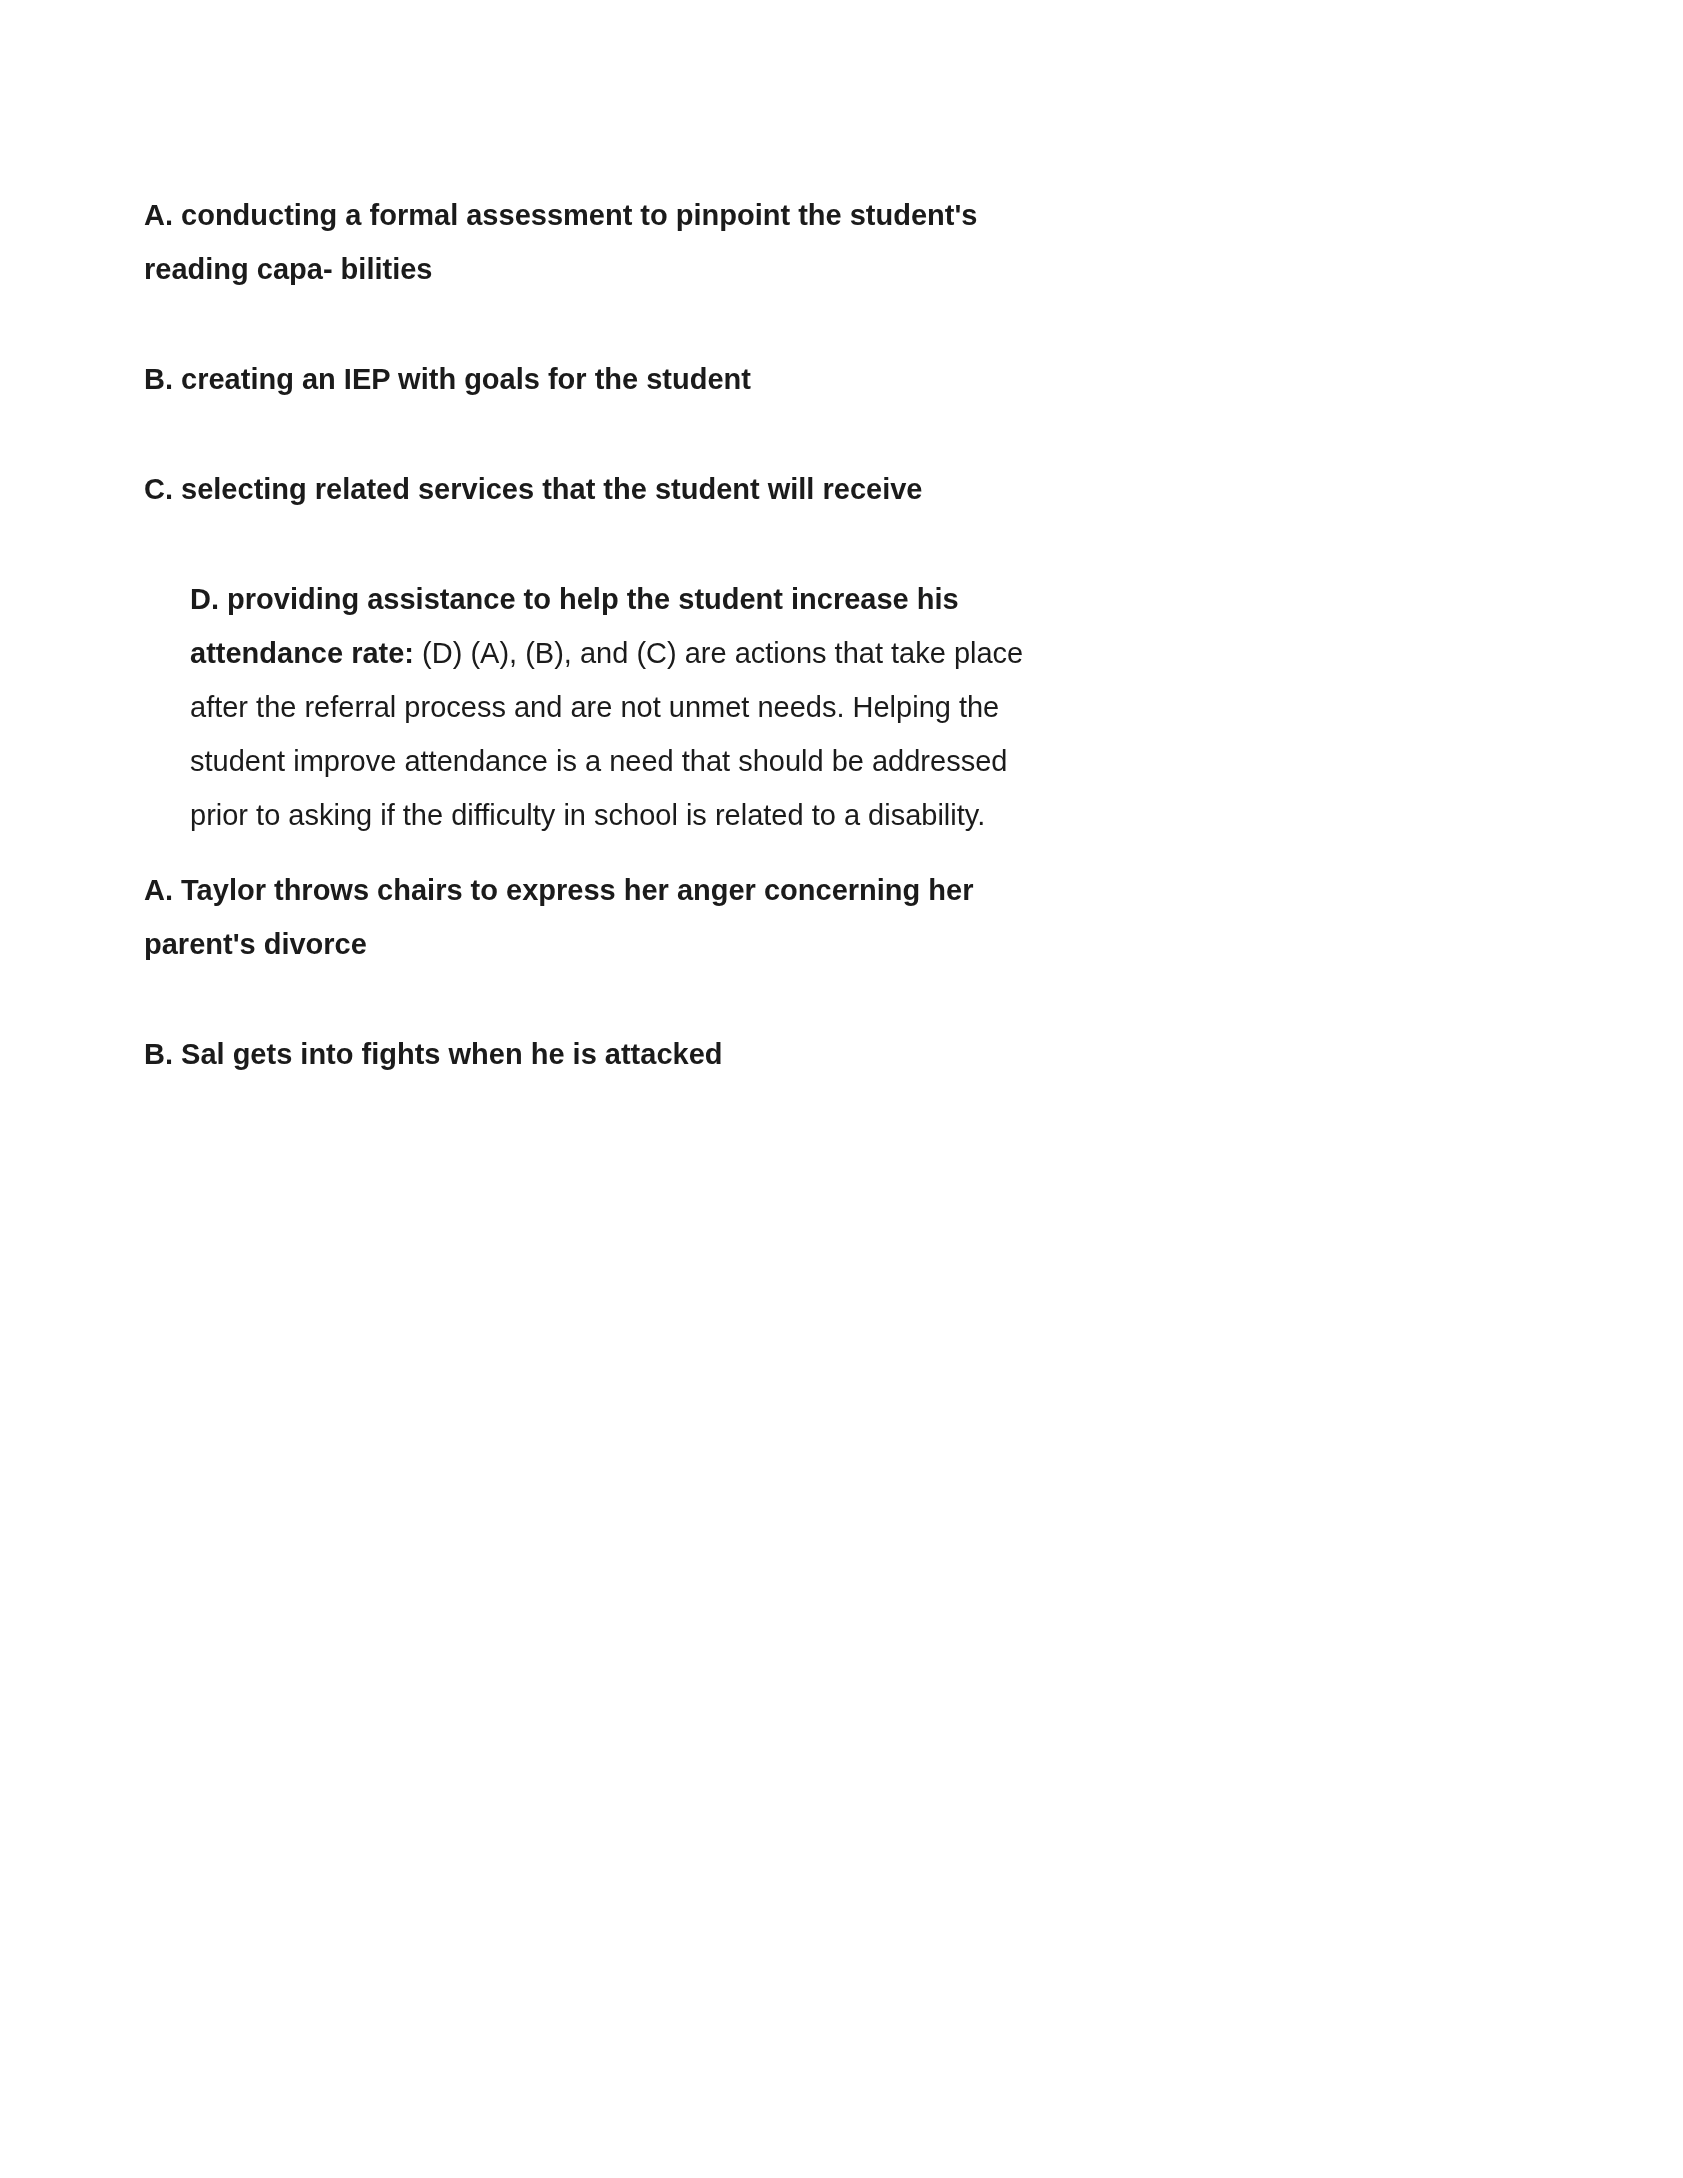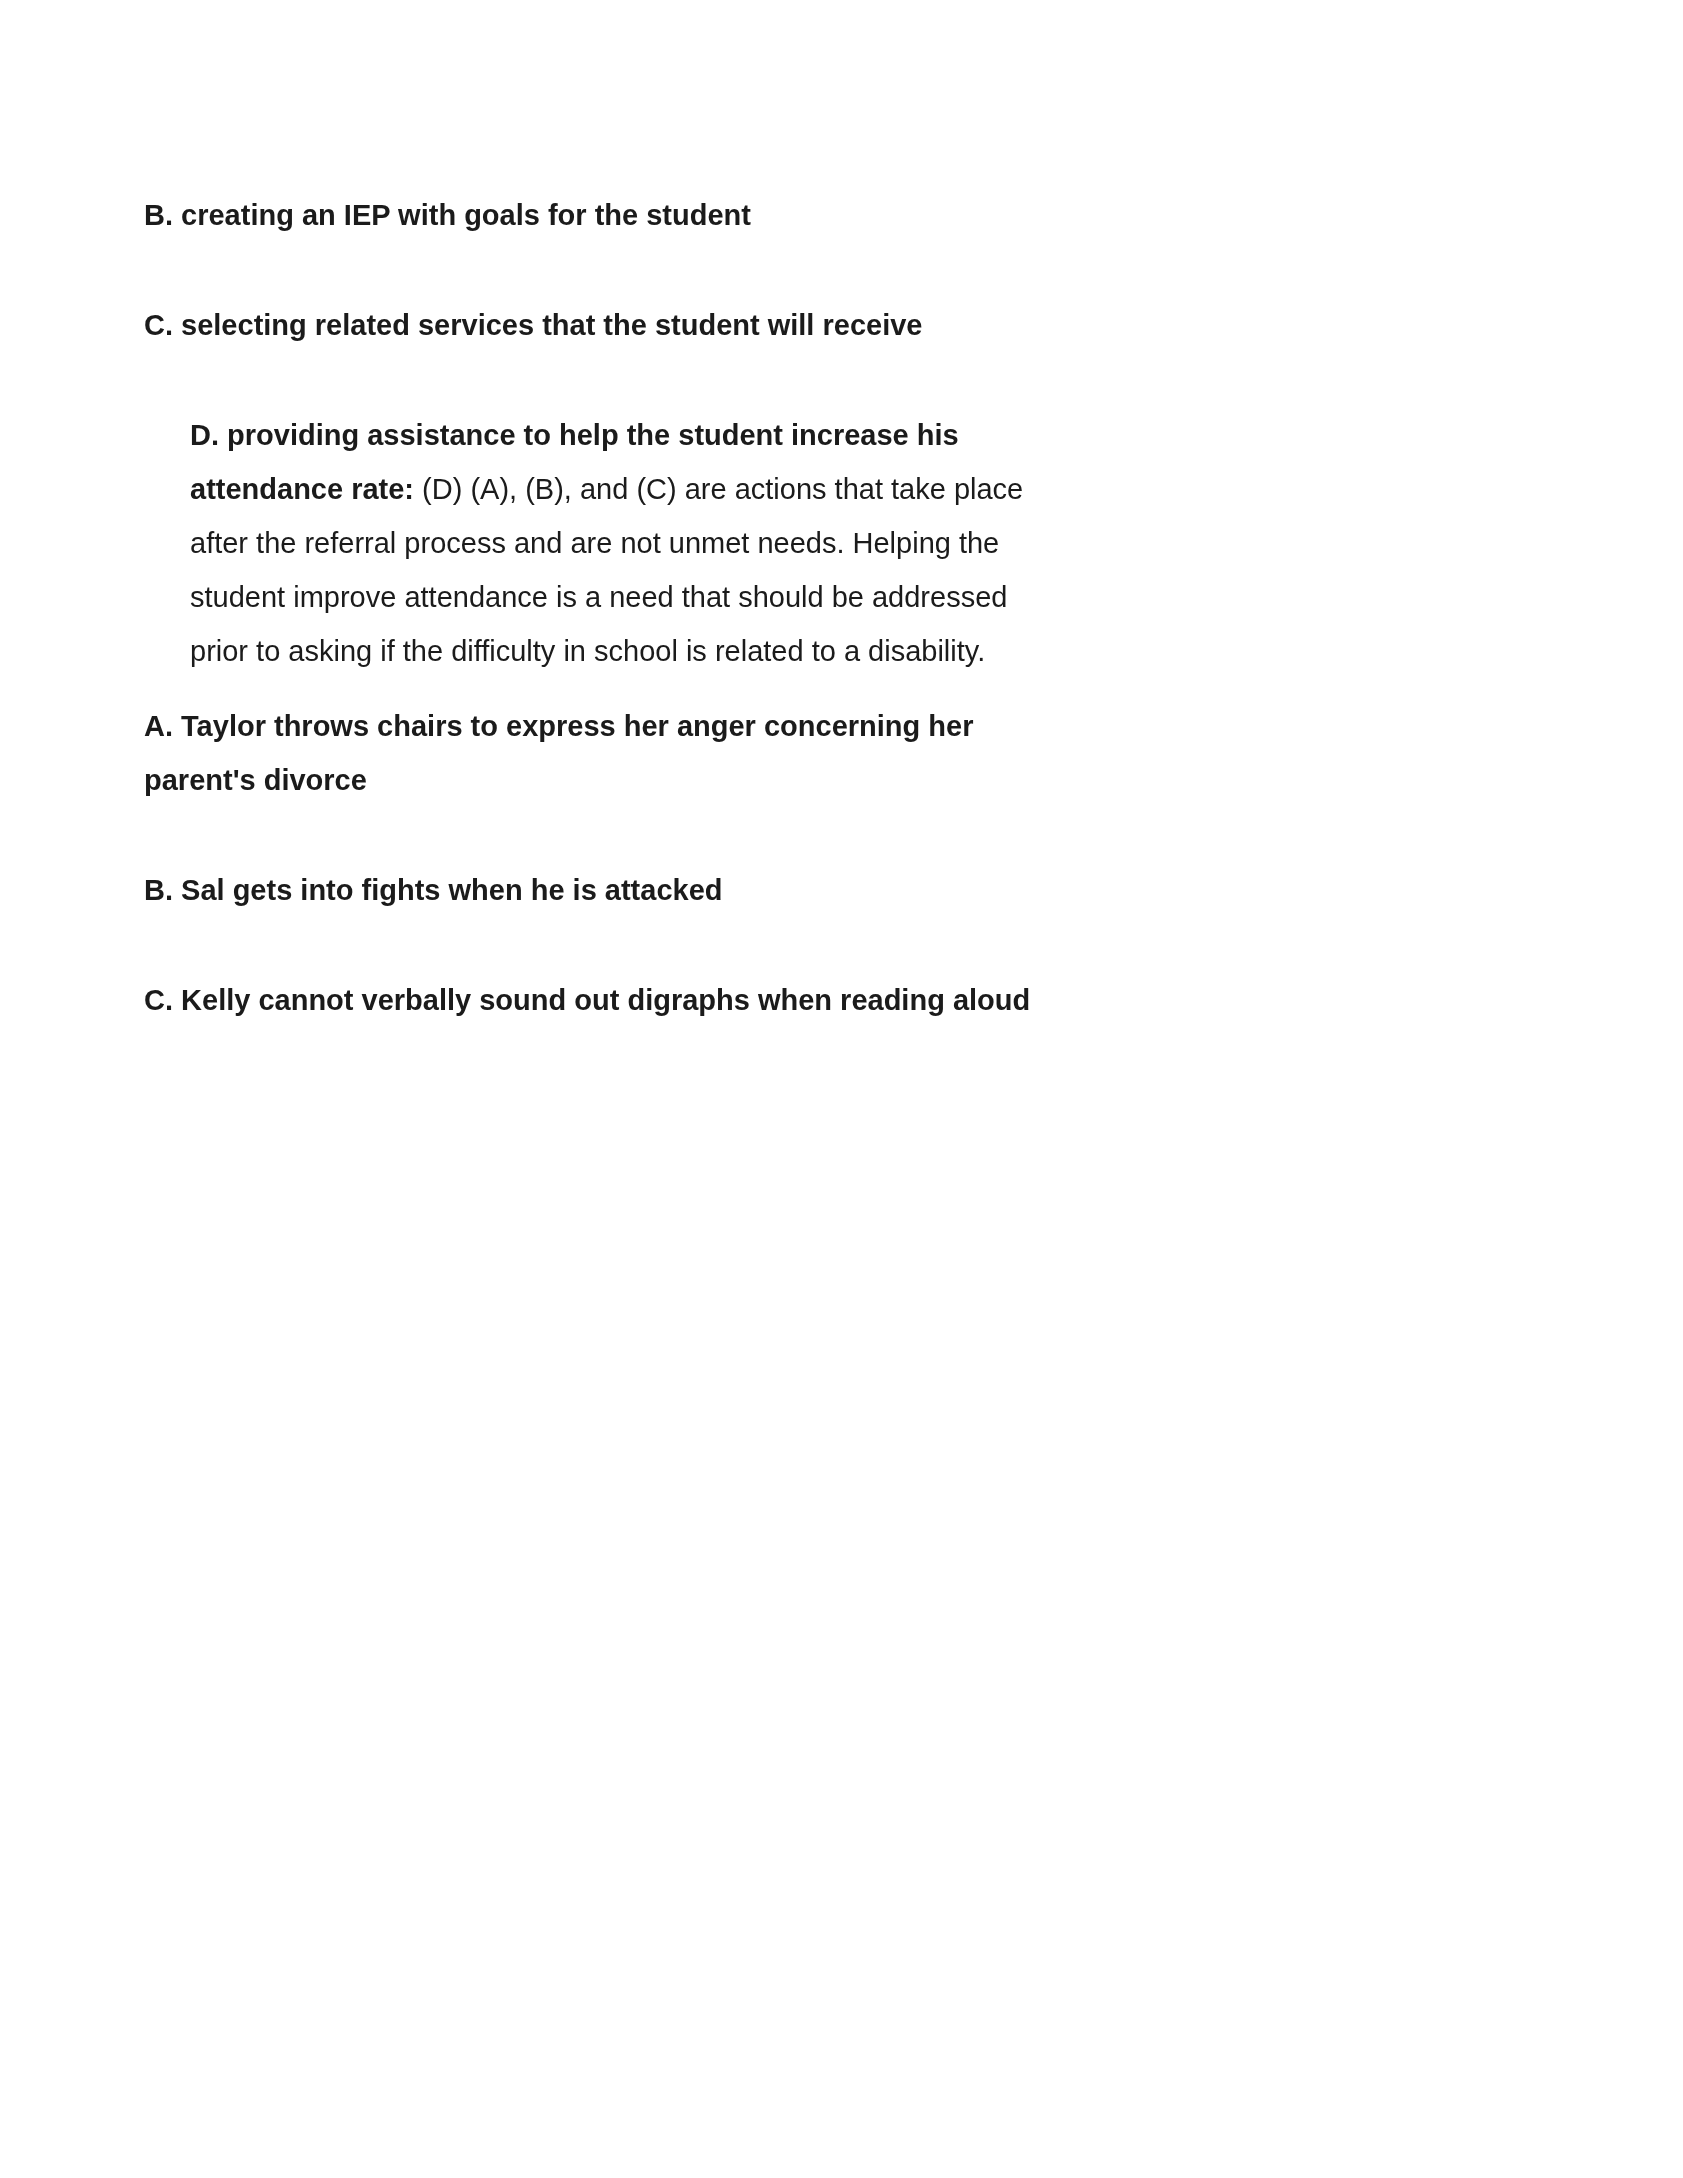--- a/index.html
+++ b/index.html
@@ -47,6 +47,7 @@
 
 <div class="page">
   <div class="content">
+      <p><span class="run-bold">A. conducting a formal assessment to pinpoint the student's reading capa- bilities</span></p>
       <p><span class="run-bold">B. creating an IEP with goals for the student</span></p>
       <p><span class="run-bold">C. selecting related services that the student will receive</span></p>
       <p class="tight-after"><span class="run-bold">D. providing assistance to help the student increase his attendance rate: </span><span class="run-normal">(D) (A), (B), and (C) are actions that take place after the referral process and are not unmet needs. Helping the student improve attendance is a need that should be addressed prior to asking if the difficulty in school is related to a disability.</span></p>

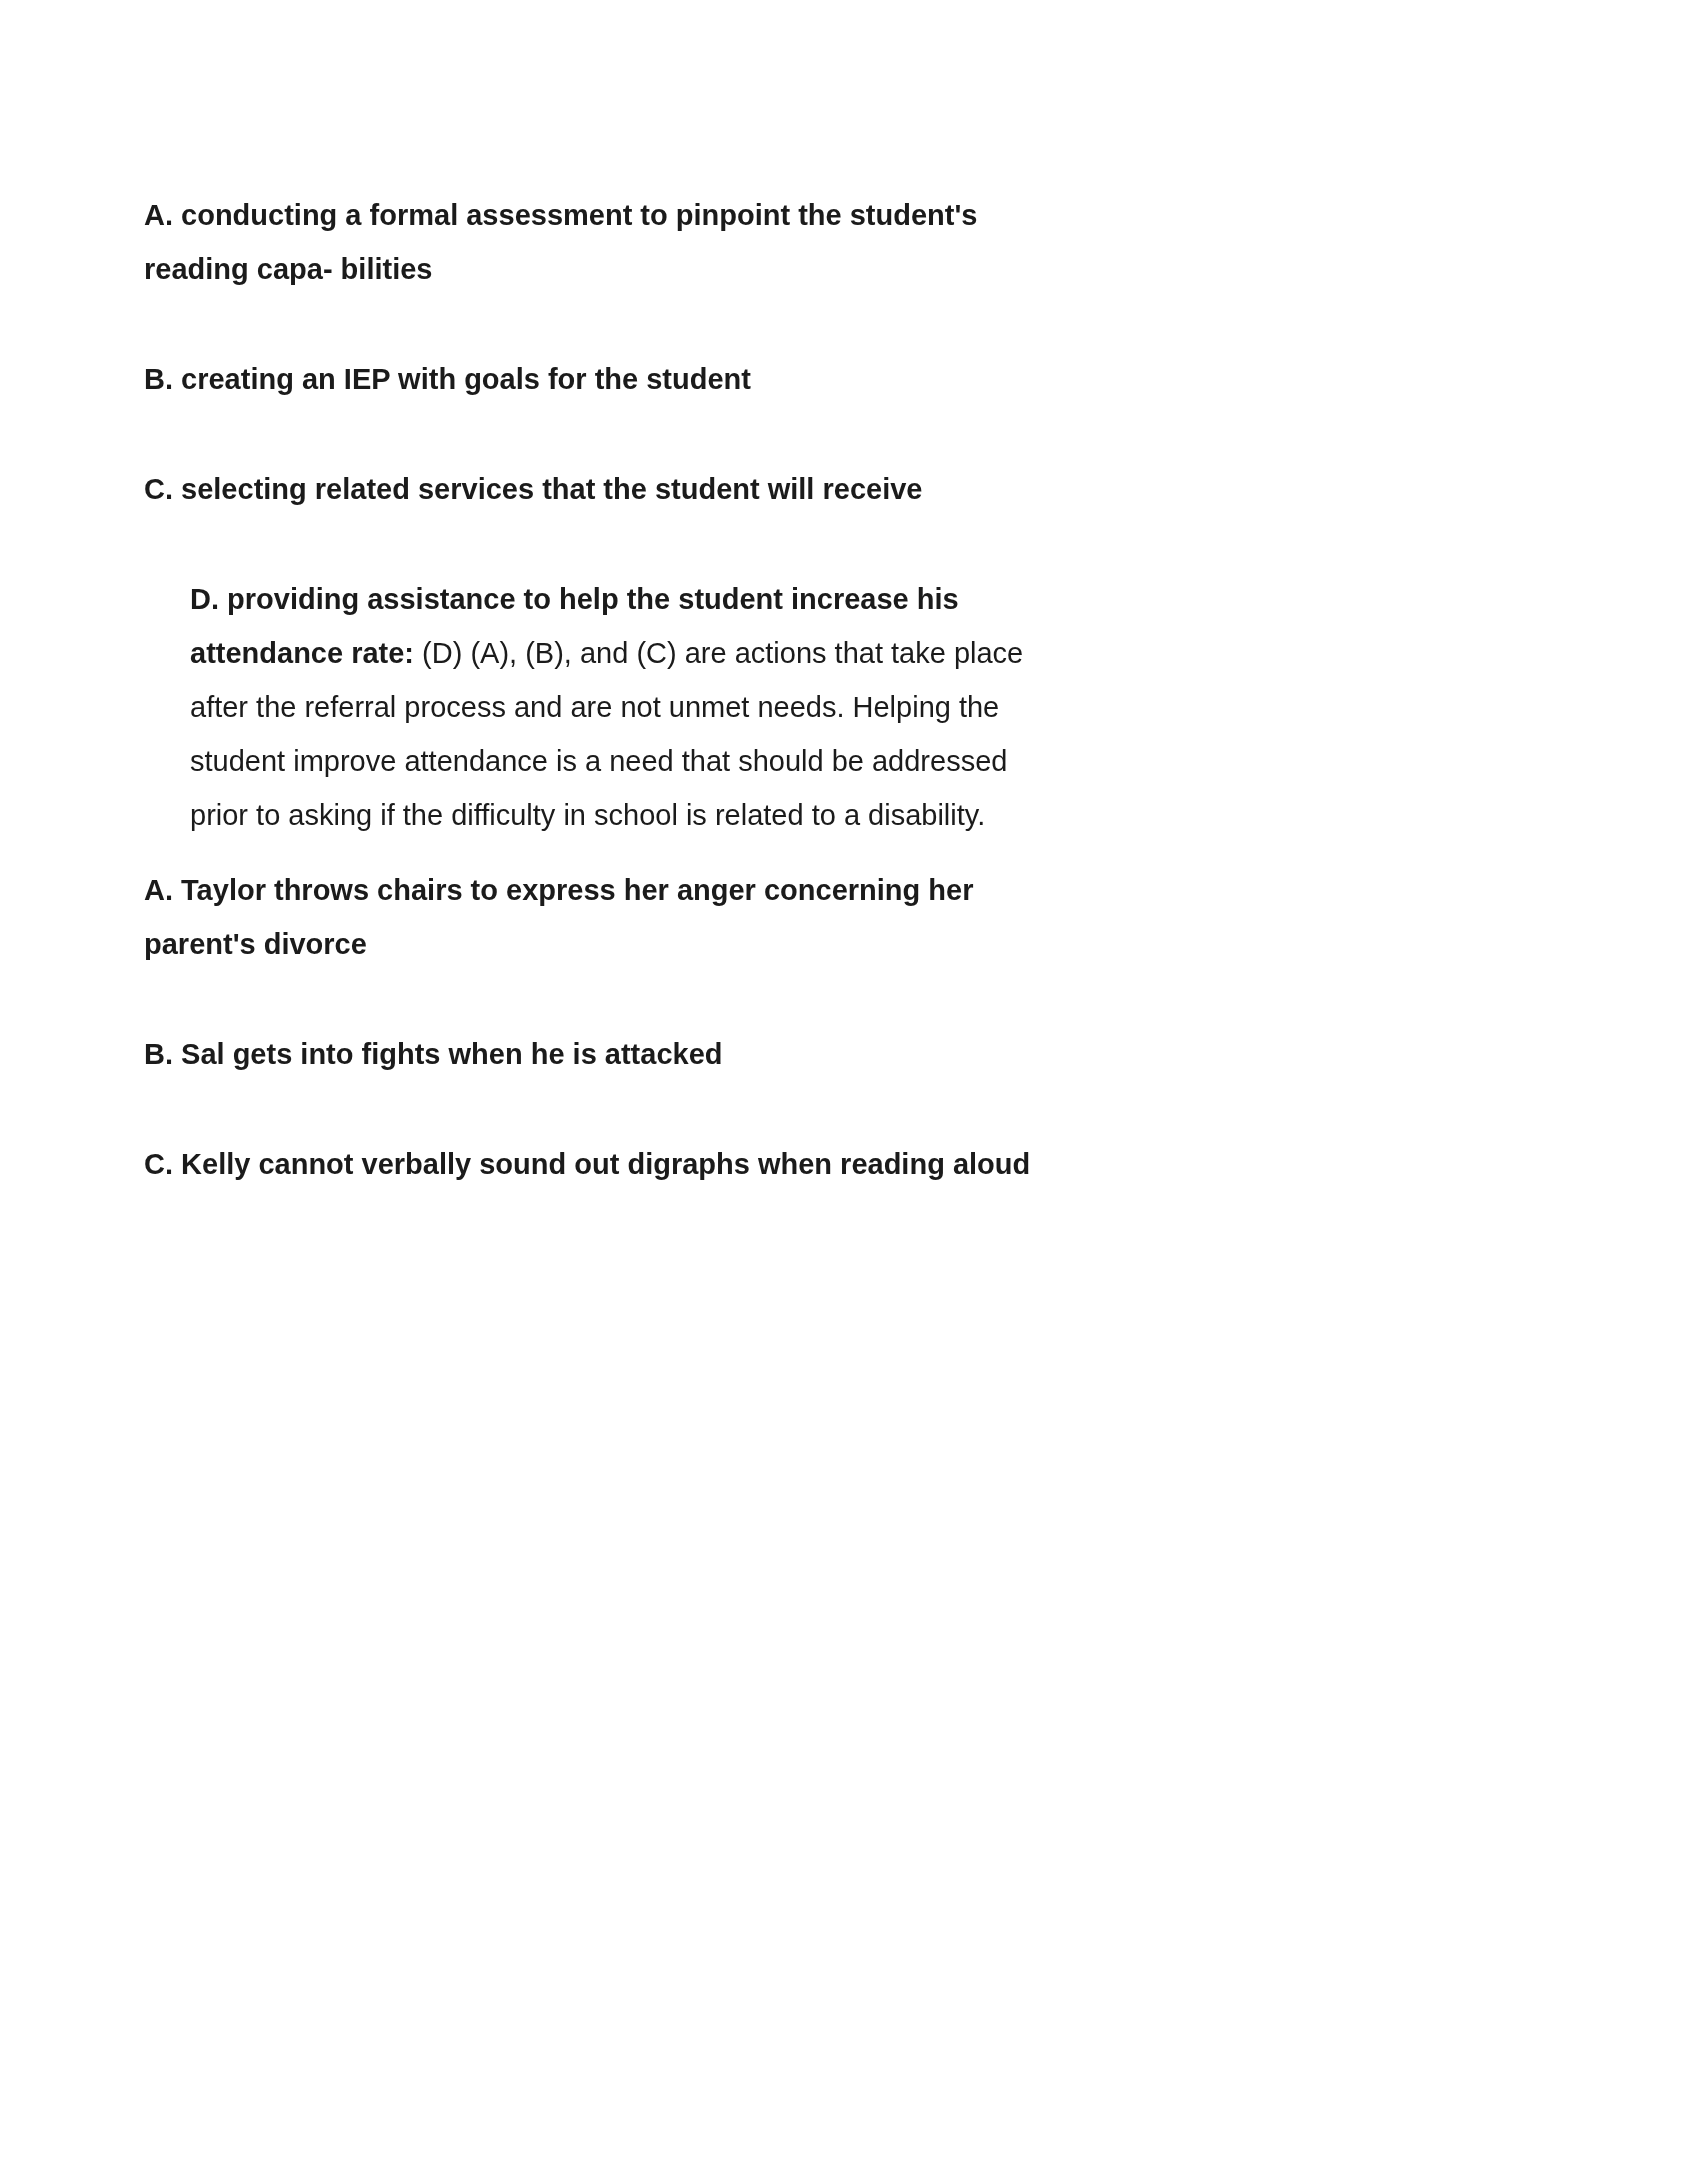--- a/index.html
+++ b/index.html
@@ -53,7 +53,6 @@
       <p class="tight-after"><span class="run-bold">D. providing assistance to help the student increase his attendance rate: </span><span class="run-normal">(D) (A), (B), and (C) are actions that take place after the referral process and are not unmet needs. Helping the student improve attendance is a need that should be addressed prior to asking if the difficulty in school is related to a disability.</span></p>
       <p><span class="run-bold">A. Taylor throws chairs to express her anger concerning her parent's divorce</span></p>
       <p><span class="run-bold">B. Sal gets into fights when he is attacked</span></p>
-      <p><span class="run-bold">C. Kelly cannot verbally sound out digraphs when reading aloud</span></p>
     </div>
 </div>
 

